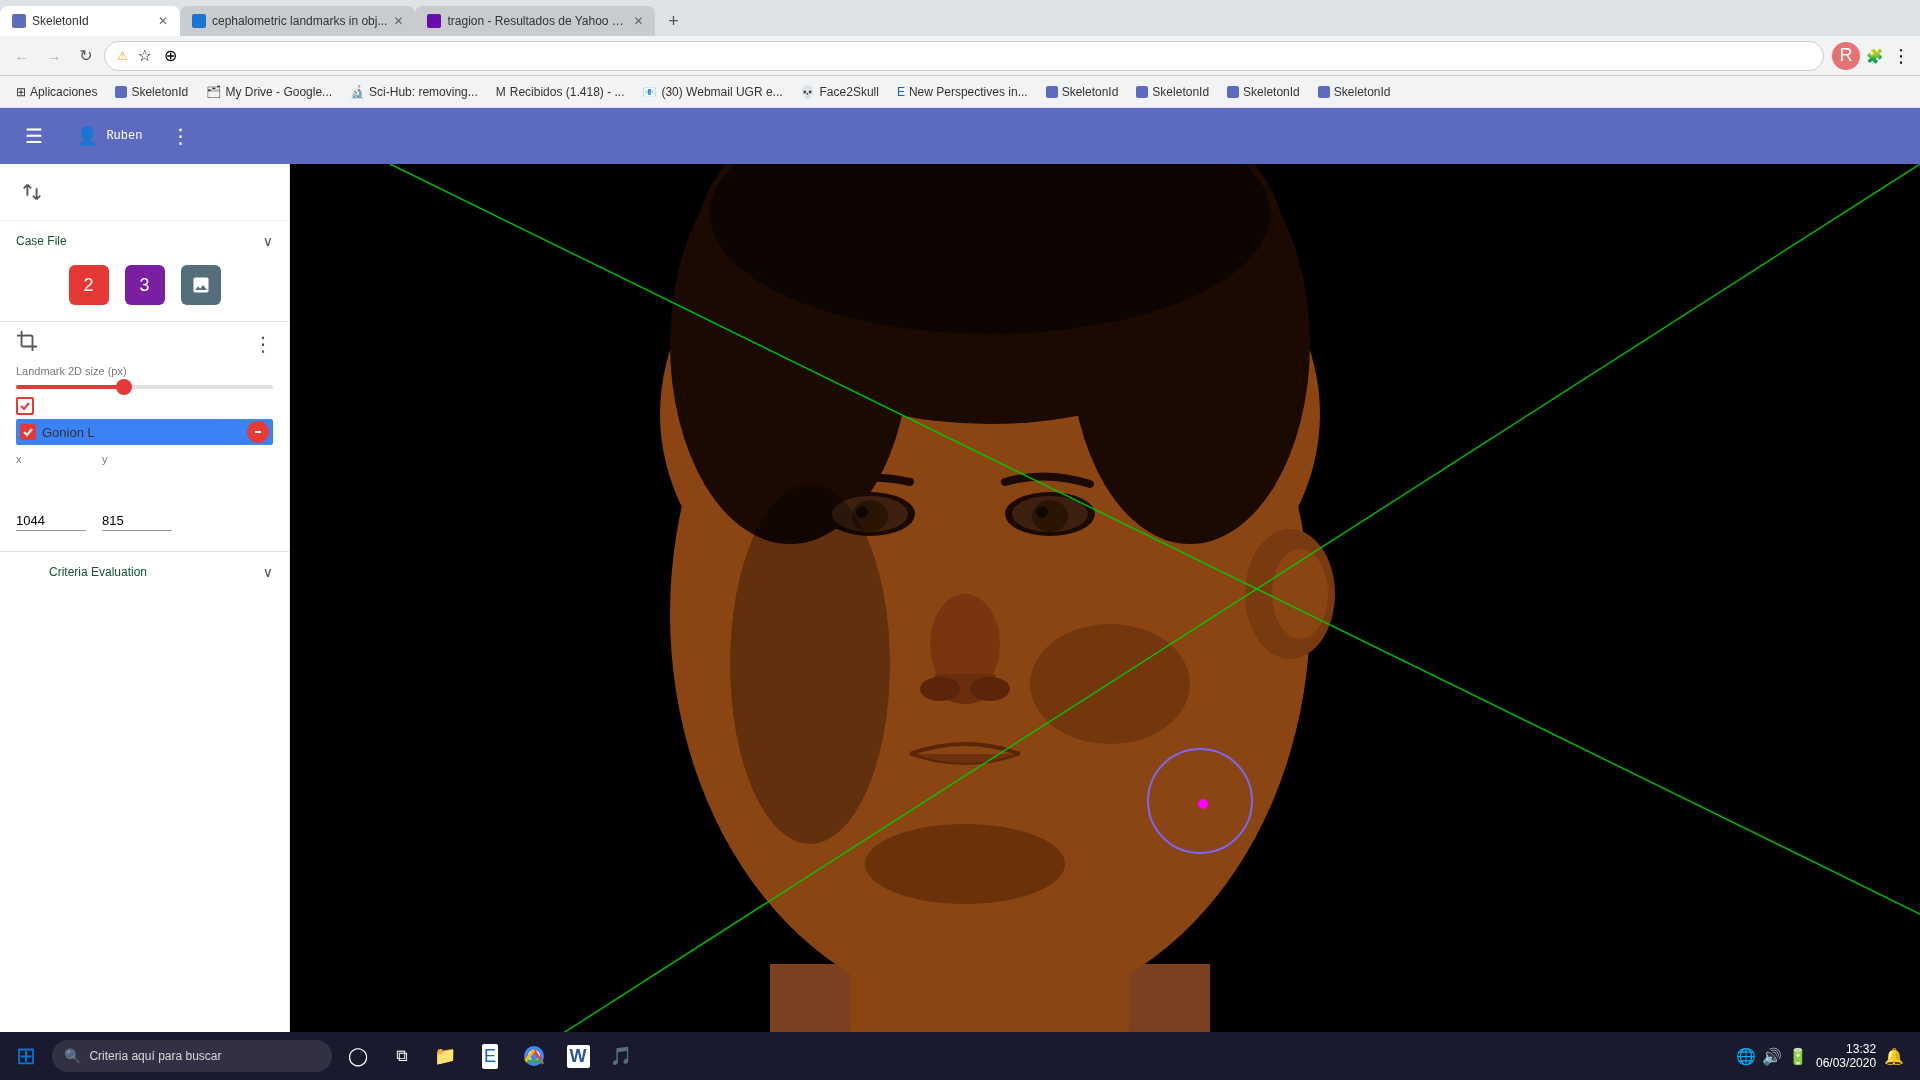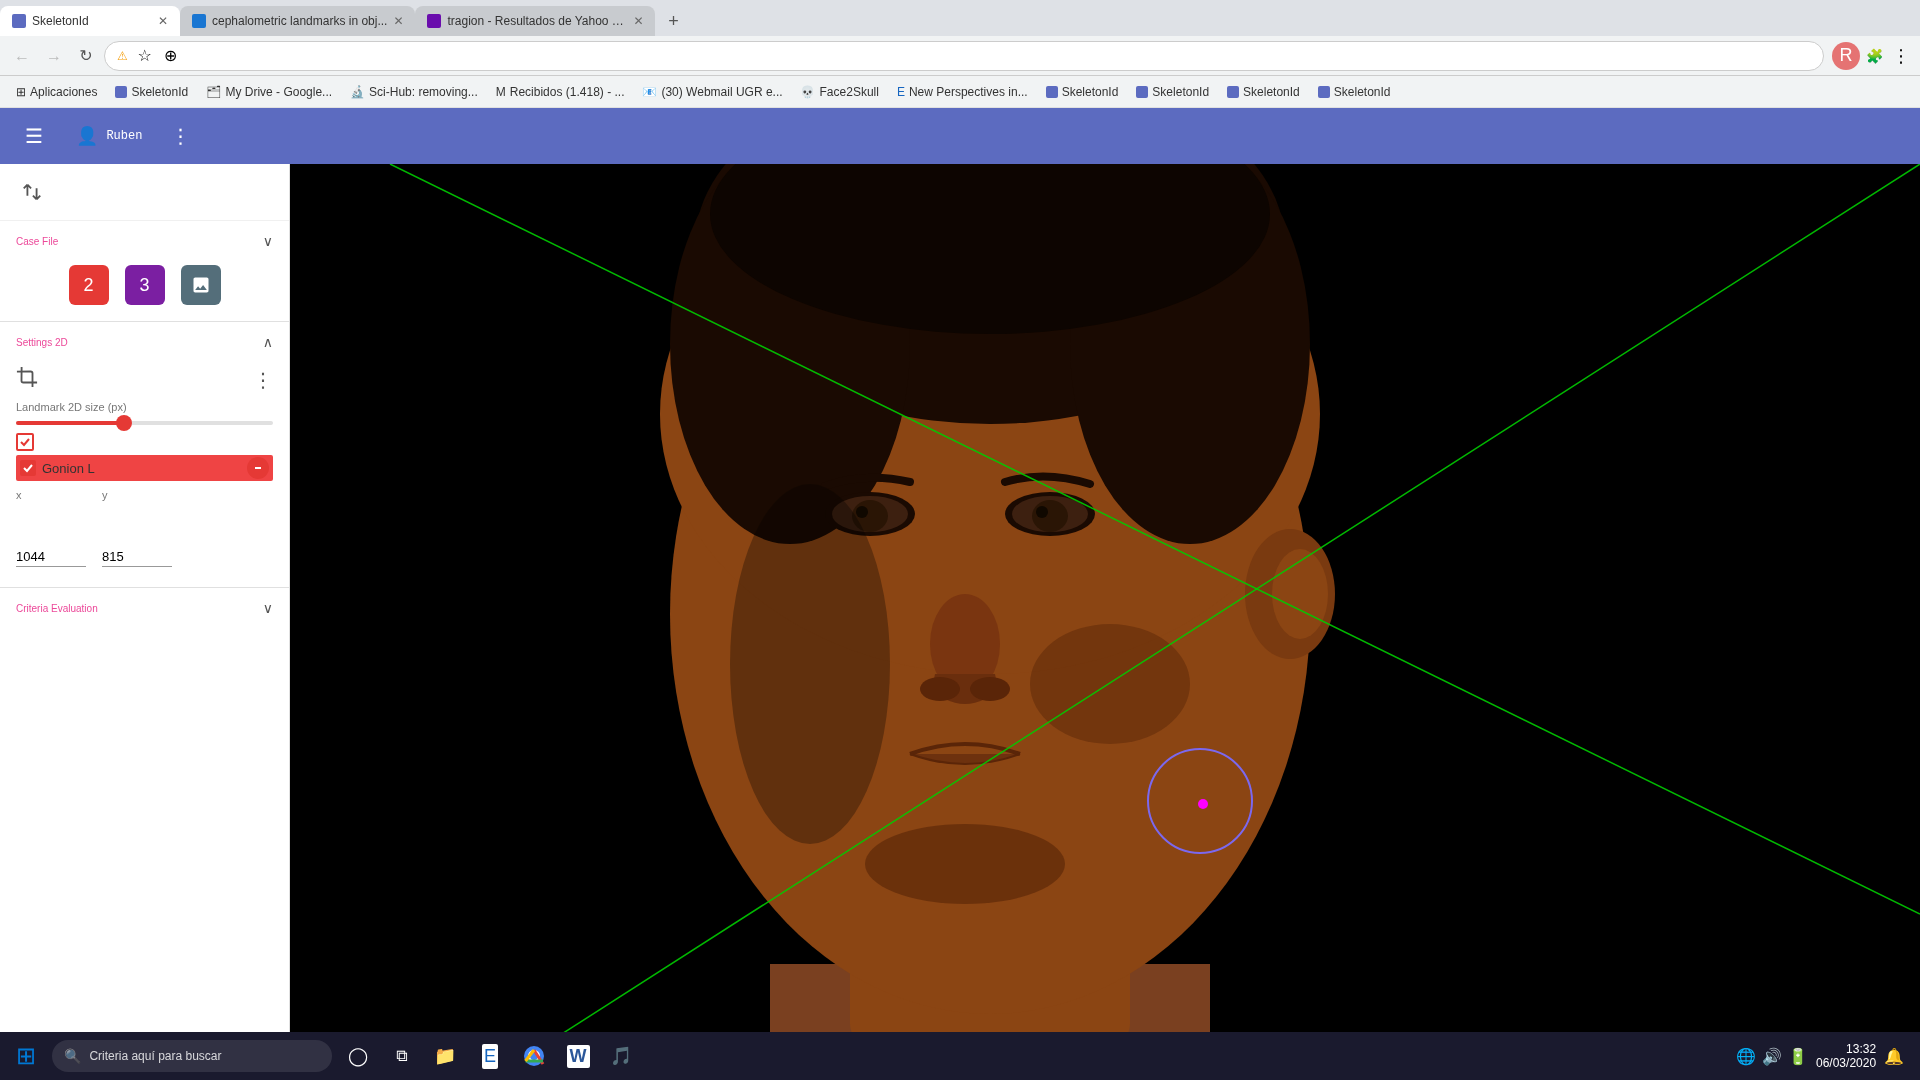--- a/index.html
+++ b/index.html
@@ -179,7 +179,7 @@
       padding: 12px 16px 8px;
       cursor: pointer;
     }
-    .section-title { font-size: 10px; color: #ec4899; font-weight: 500; }
+    .section-title { font-size: 12px; color: #14532d; font-weight: 500; }
     .chevron { font-size: 14px; color: #555; }
 
     

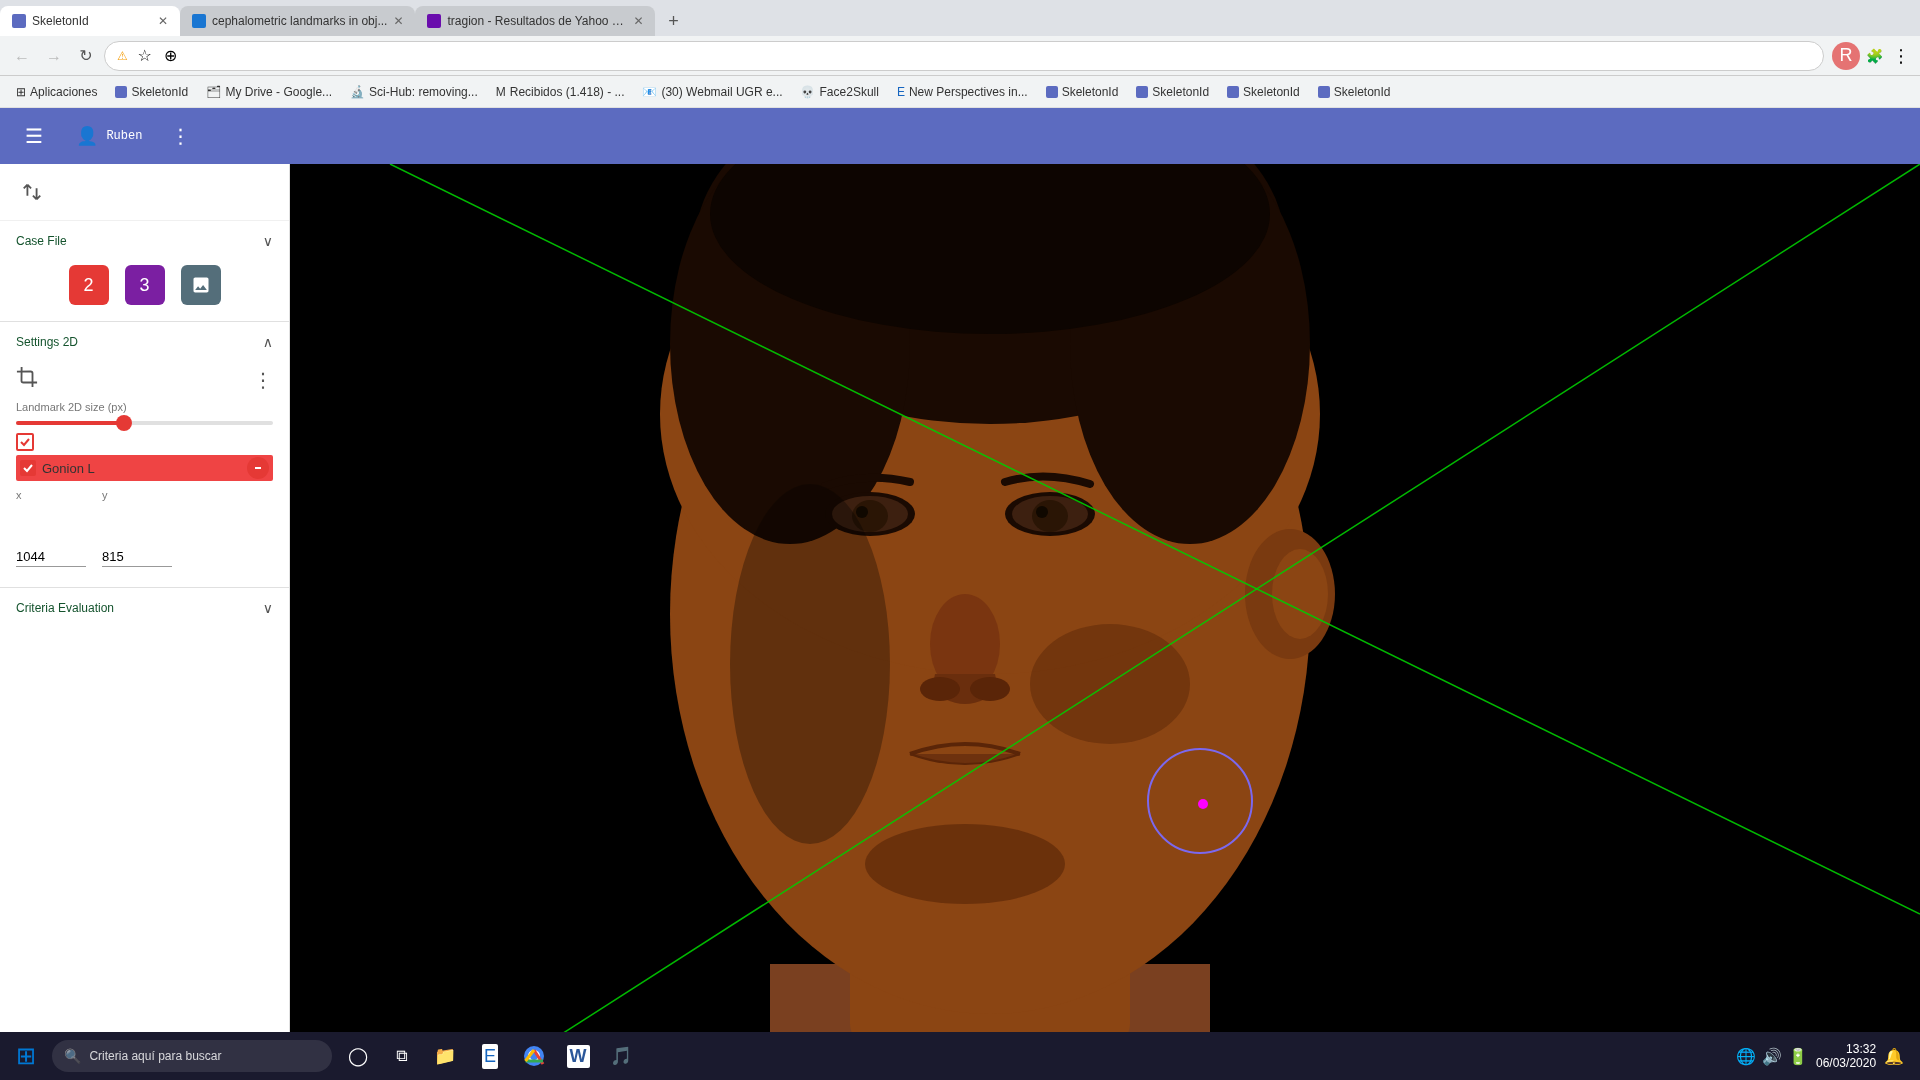--- a/index.html
+++ b/index.html
@@ -528,10 +528,6 @@
     </div>
 
     <div class="settings-section">
-      <div class="settings-header">
-        <span class="section-title">Settings 2D</span>
-        <span class="chevron">∧</span>
-      </div>
 
       <div class="settings-content">
 

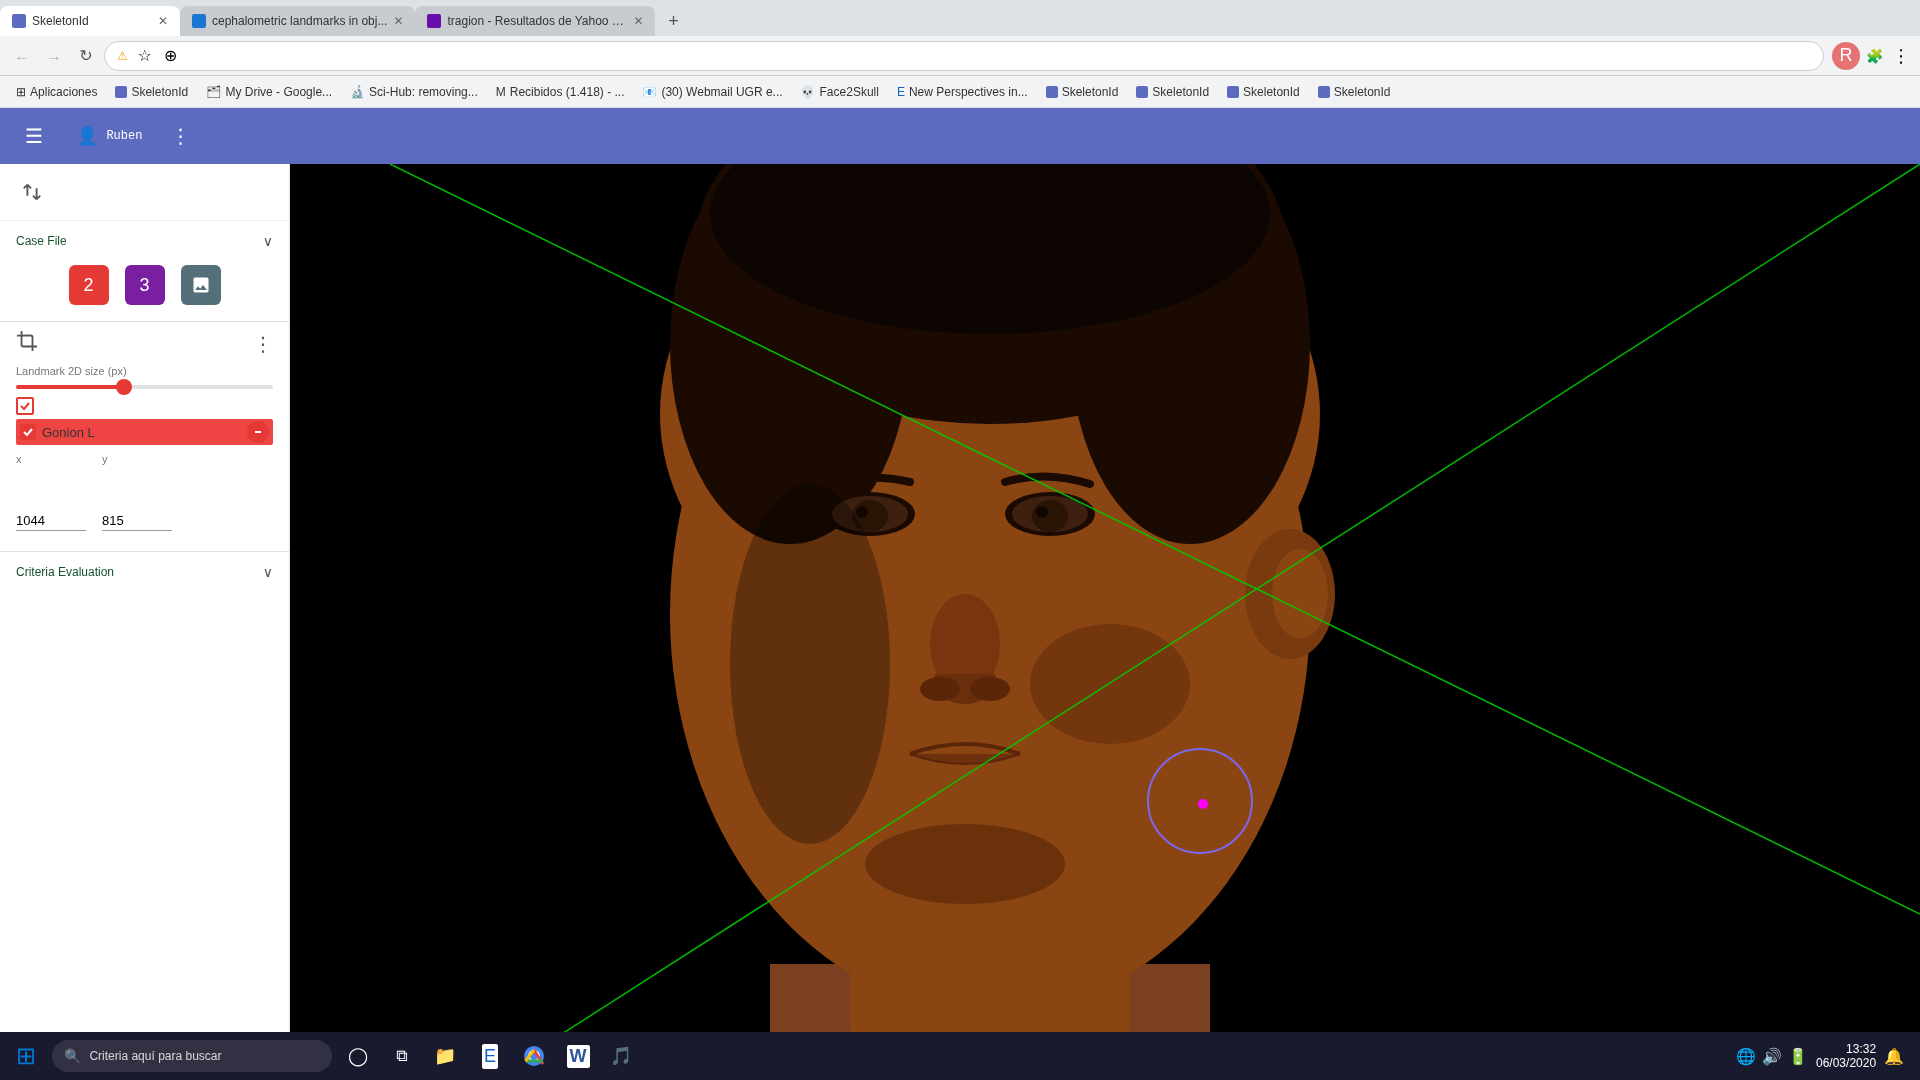--- a/index.html
+++ b/index.html
@@ -274,7 +274,7 @@
     .landmark-row {
       display: flex;
       align-items: center;
-      background: #ef4444;
+      background: #3b82f6;
       border-radius: 2px;
       padding: 2px 4px 2px 4px;
       gap: 6px;

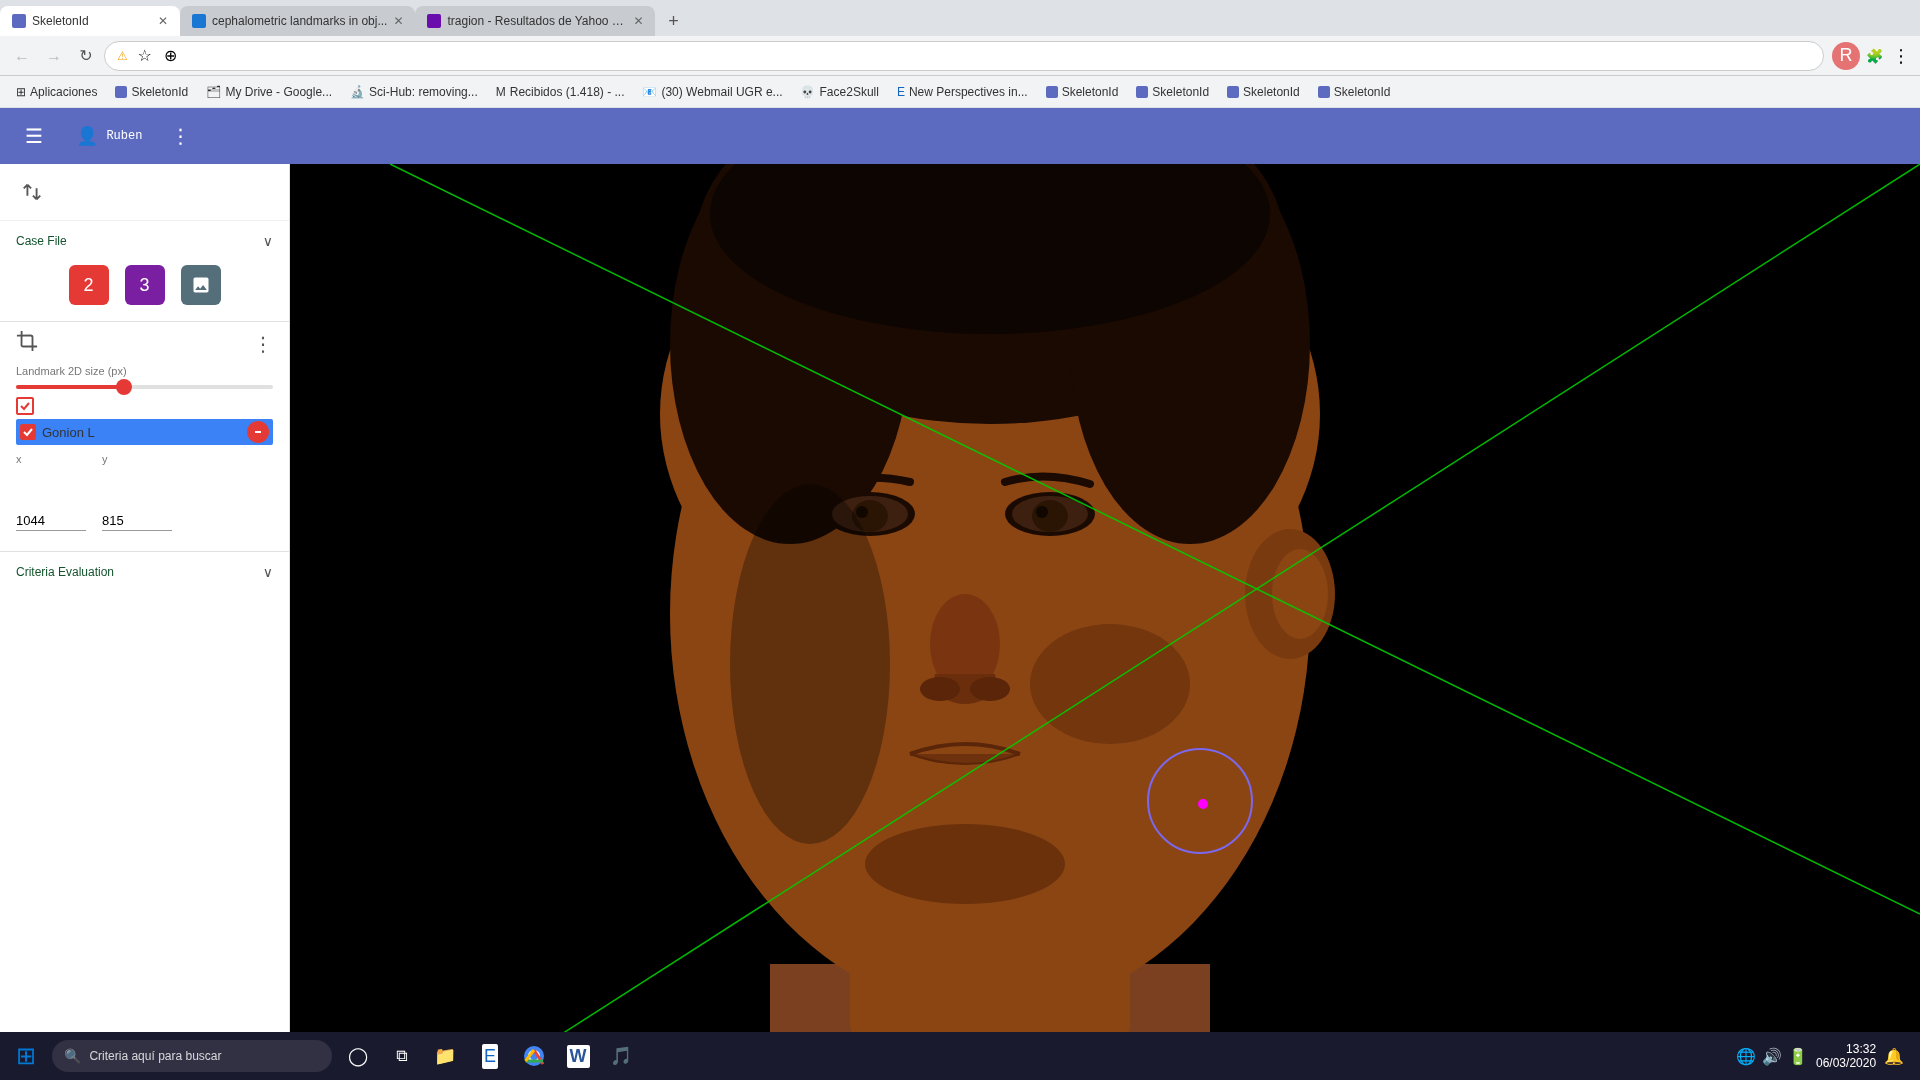--- a/index.html
+++ b/index.html
@@ -318,6 +318,7 @@
     
     .criteria-section {
       border-top: 1px solid #e0e0e0;
+      padding-left: 33px;
     }
 
     

